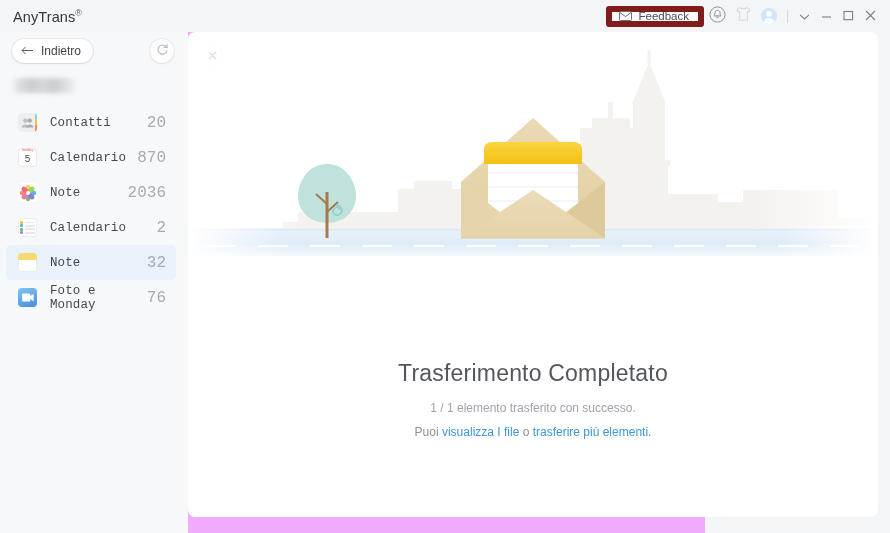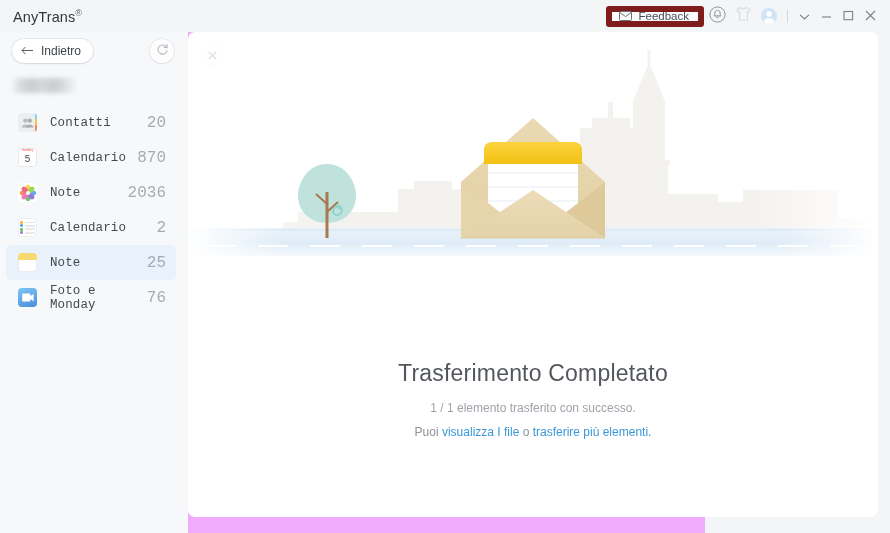--- a/index.html
+++ b/index.html
@@ -383,7 +383,7 @@
           <div class="top"></div>
         </div>
         <span class="sb-label">Note</span>
-        <span class="sb-count">25</span>
+        <span class="sb-count">32</span>
       </div>
 
       <div class="sb-item">

